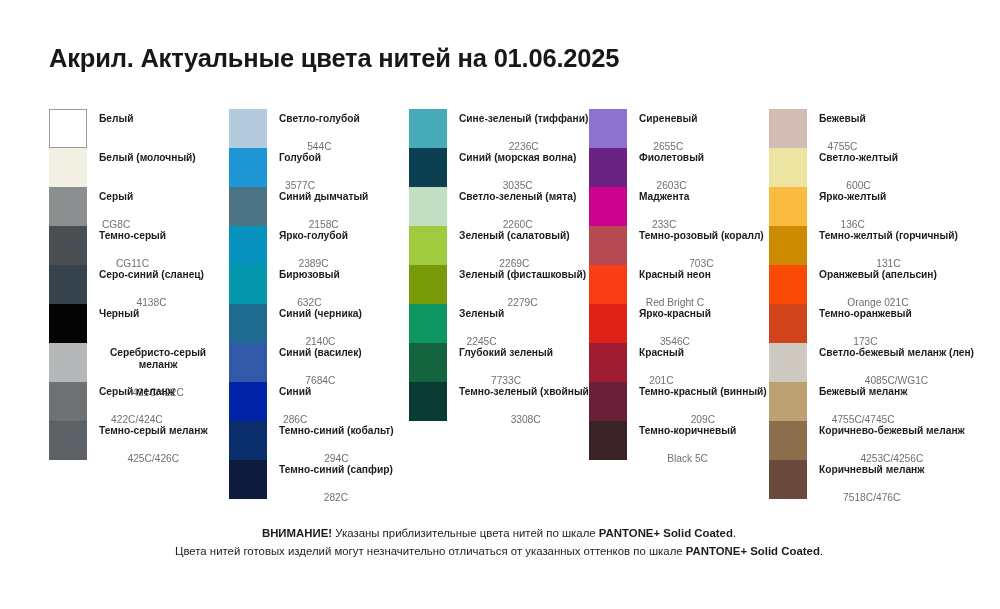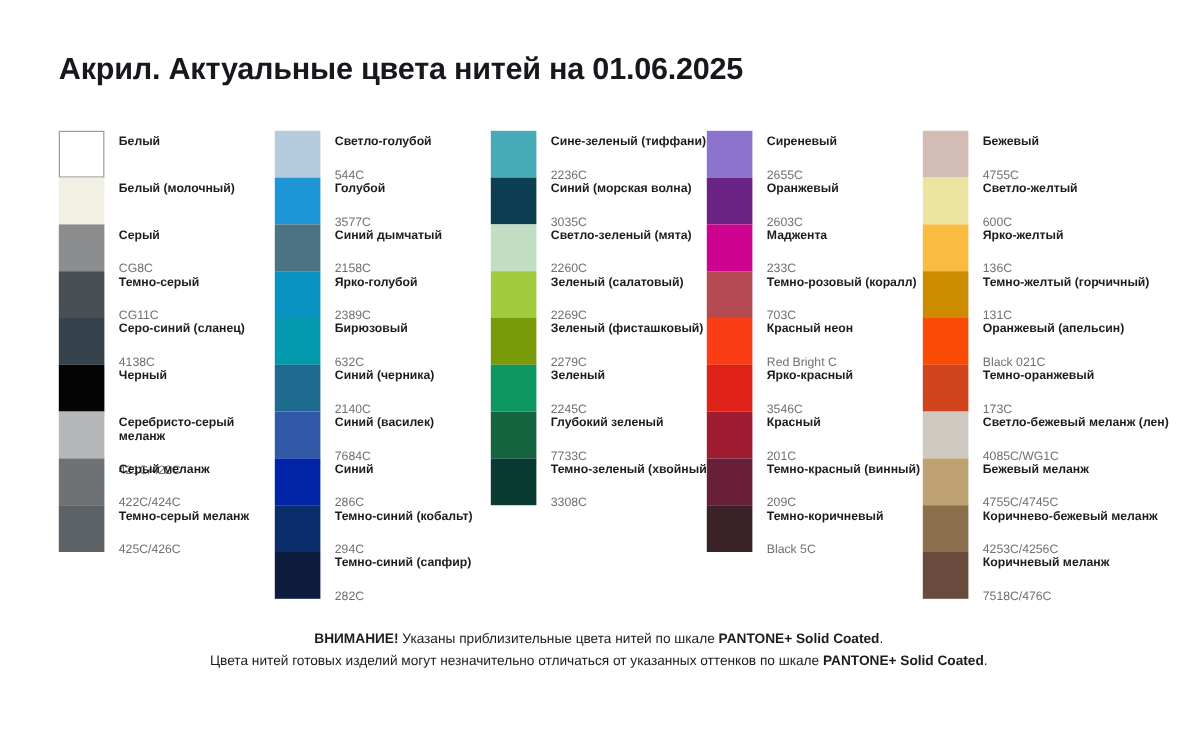--- a/index.html
+++ b/index.html
@@ -42,6 +42,7 @@
     width: 940px;
     display: flex;
     flex-direction: row;
+    text-align: center;
   }
 
   .color-column {

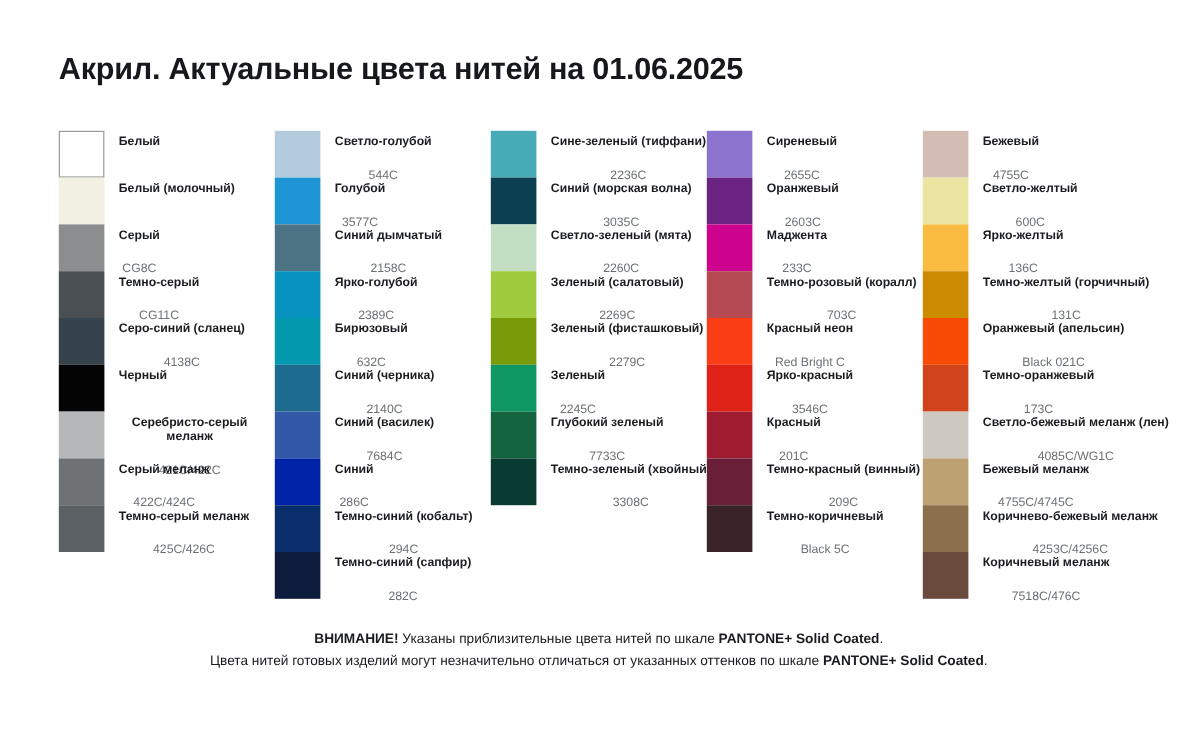--- a/index.html
+++ b/index.html
@@ -324,7 +324,7 @@
         <div class="color-row">
           <div class="swatch" style="background: rgb(106, 35, 130);"></div>
           <div class="labels">
-            <div class="color-name">Оранжевый</div>
+            <div class="color-name">Фиолетовый</div>
             <div class="color-code">2603C</div>
           </div>
         </div>

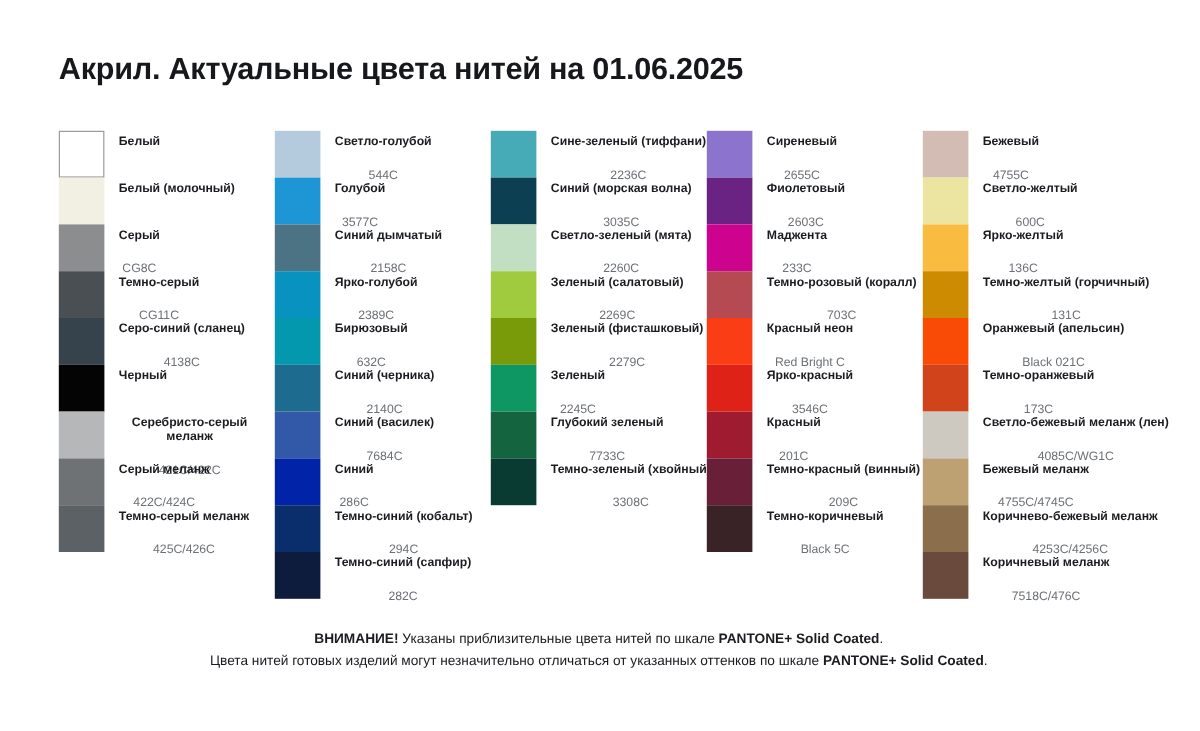--- a/index.html
+++ b/index.html
@@ -411,7 +411,7 @@
           <div class="swatch" style="background: rgb(250, 75, 6);"></div>
           <div class="labels">
             <div class="color-name">Оранжевый (апельсин)</div>
-            <div class="color-code">Black 021C</div>
+            <div class="color-code">Orange 021C</div>
           </div>
         </div>
         <div class="color-row">

